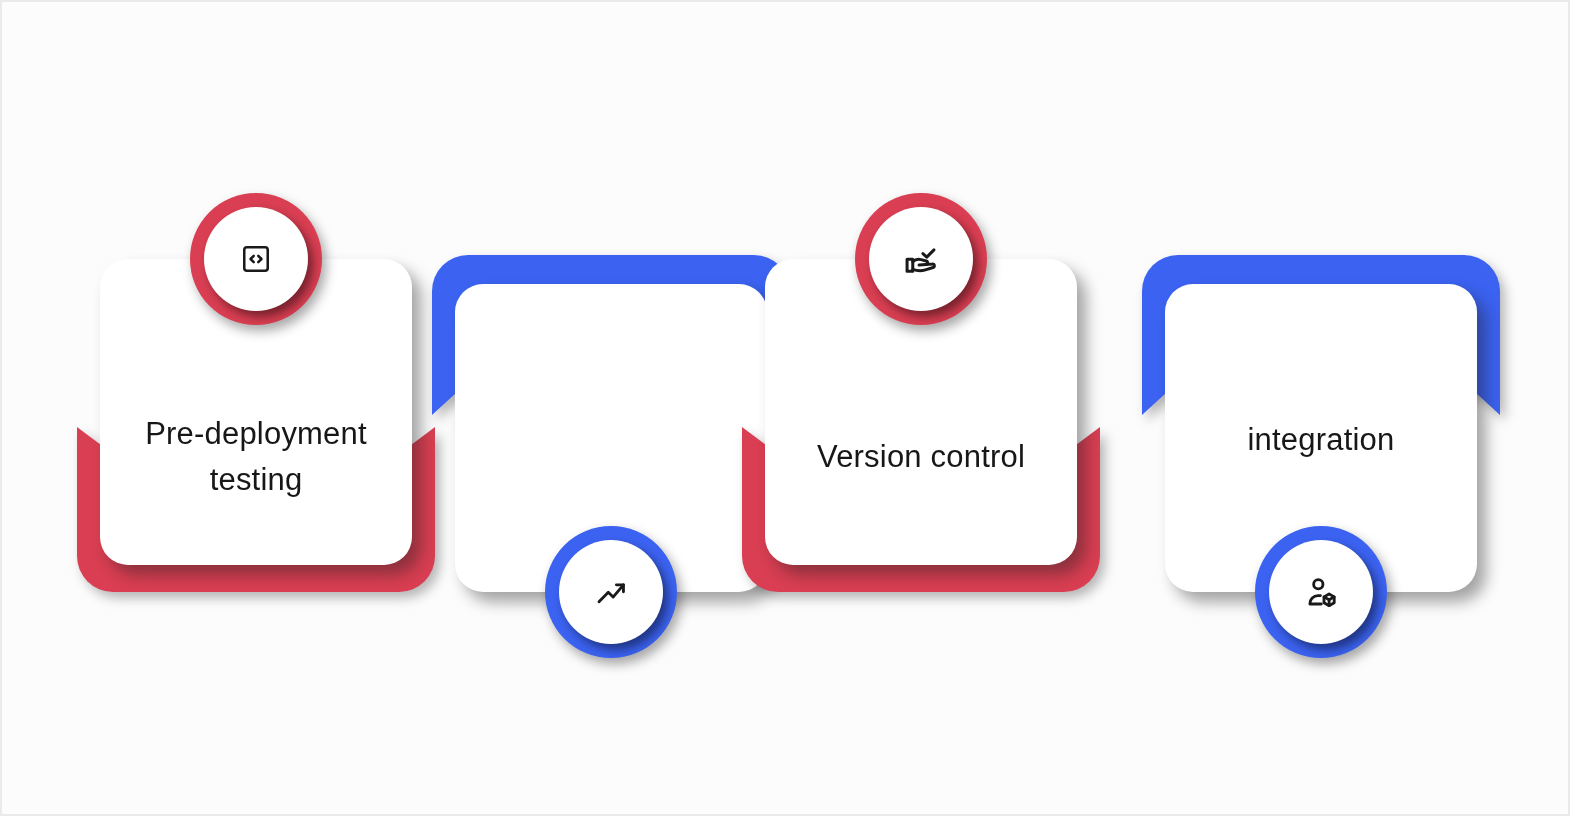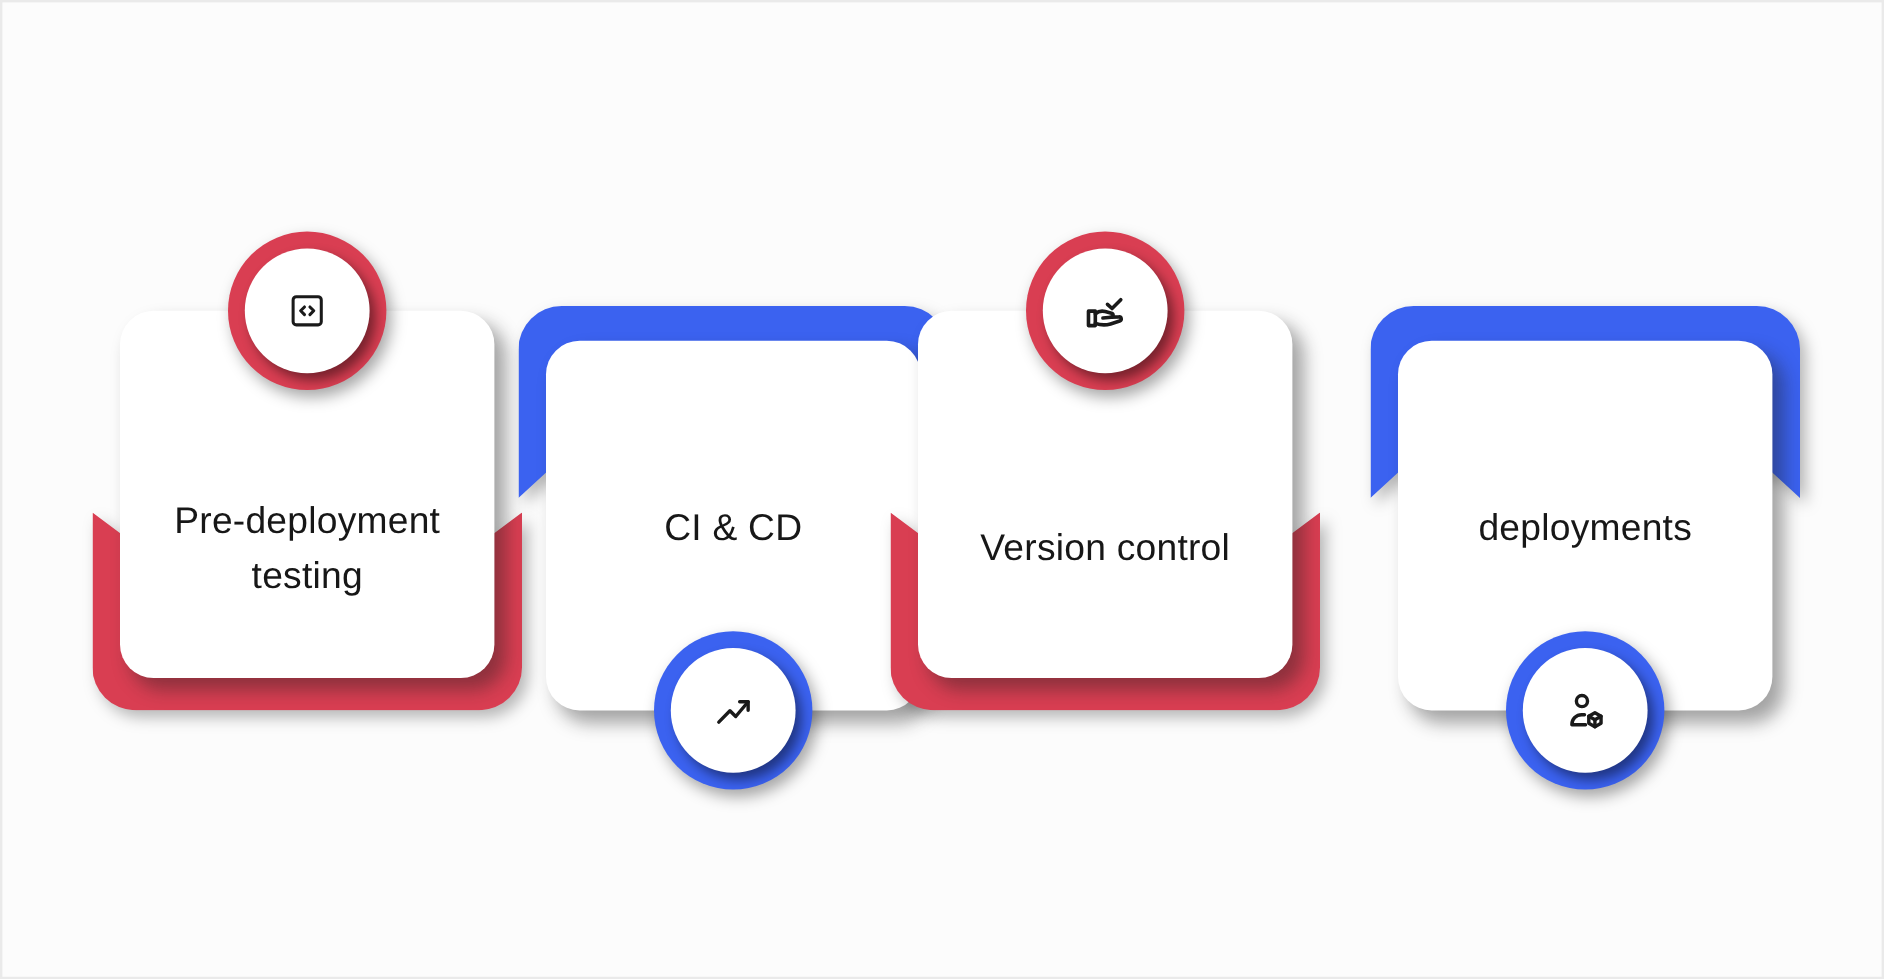--- a/index.html
+++ b/index.html
@@ -96,10 +96,6 @@
         <div class="accent"></div>
       </div>
     <div class="card-face"></div>
-    <div class="card-title">
-      <span>CI &amp; CD</span>
-      <span></span>
-    </div>
     <div class="badge">
       <div class="badge-inner">
         <svg width="36" height="36" viewBox="0 0 24 24">

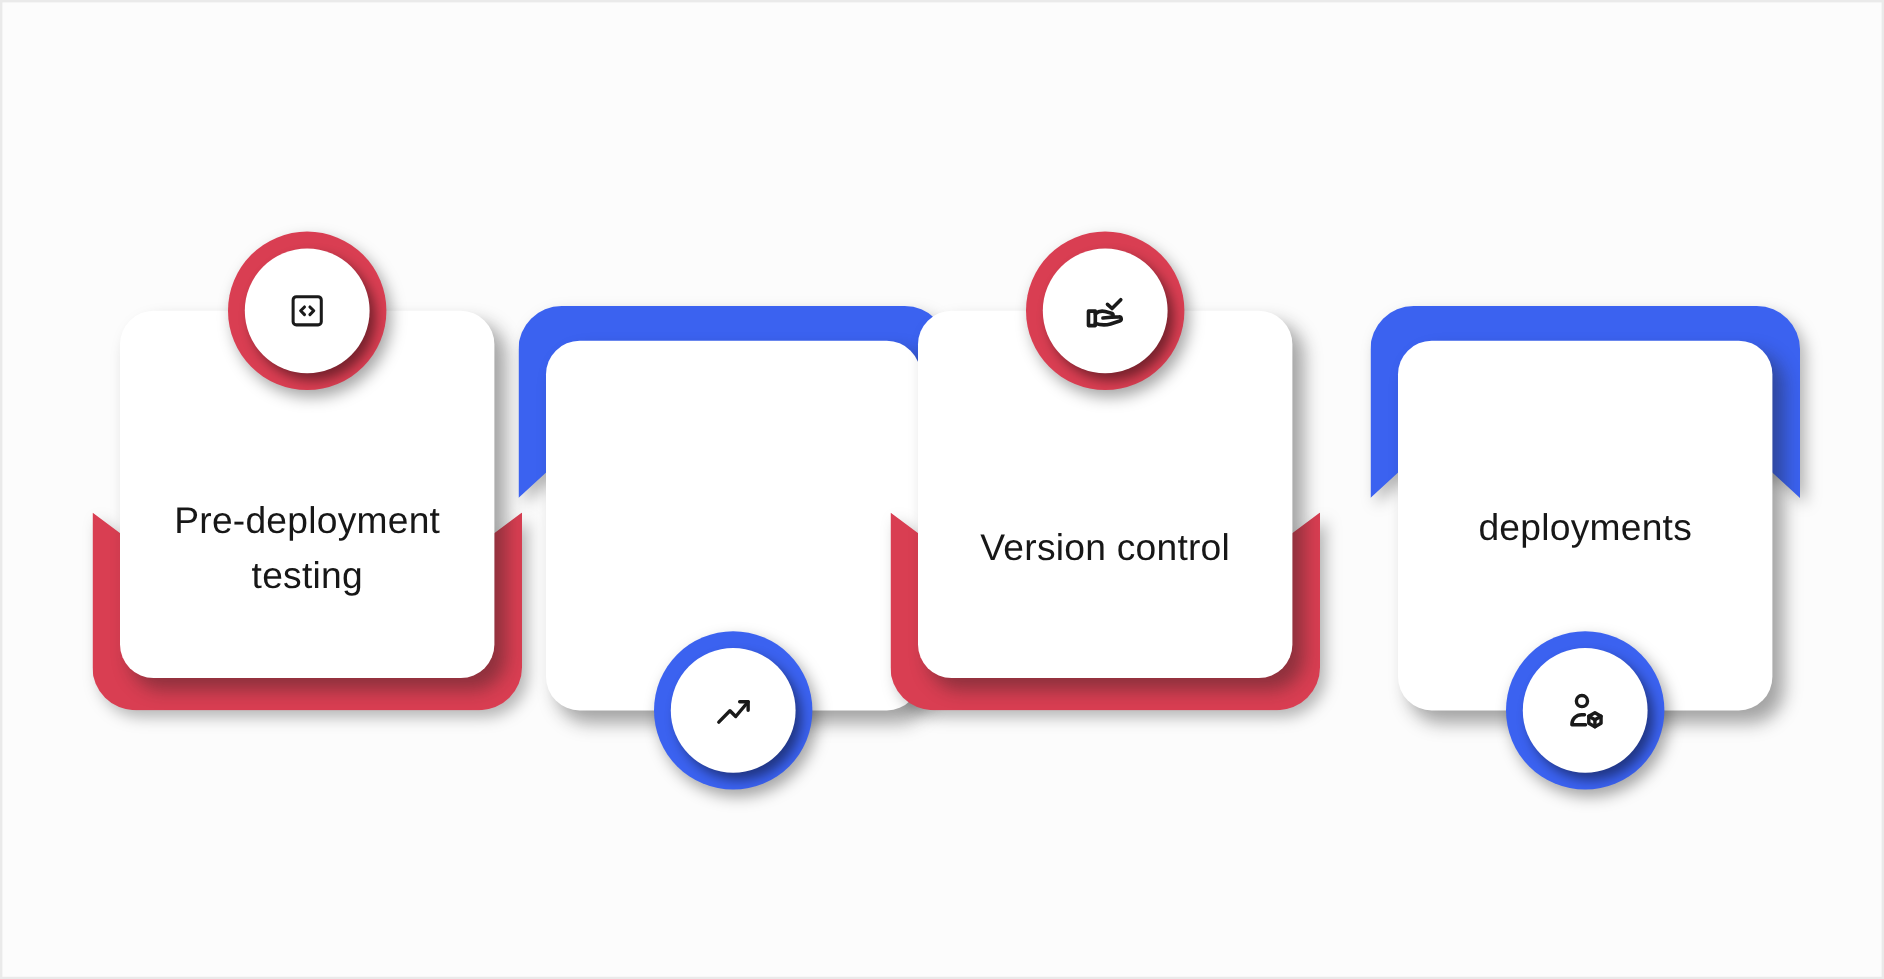--- a/index.html
+++ b/index.html
@@ -132,7 +132,7 @@
       </div>
     <div class="card-face"></div>
     <div class="card-title">
-      <span>deployments</span>
+      <span>integration</span>
     </div>
     <div class="badge">
       <div class="badge-inner">

